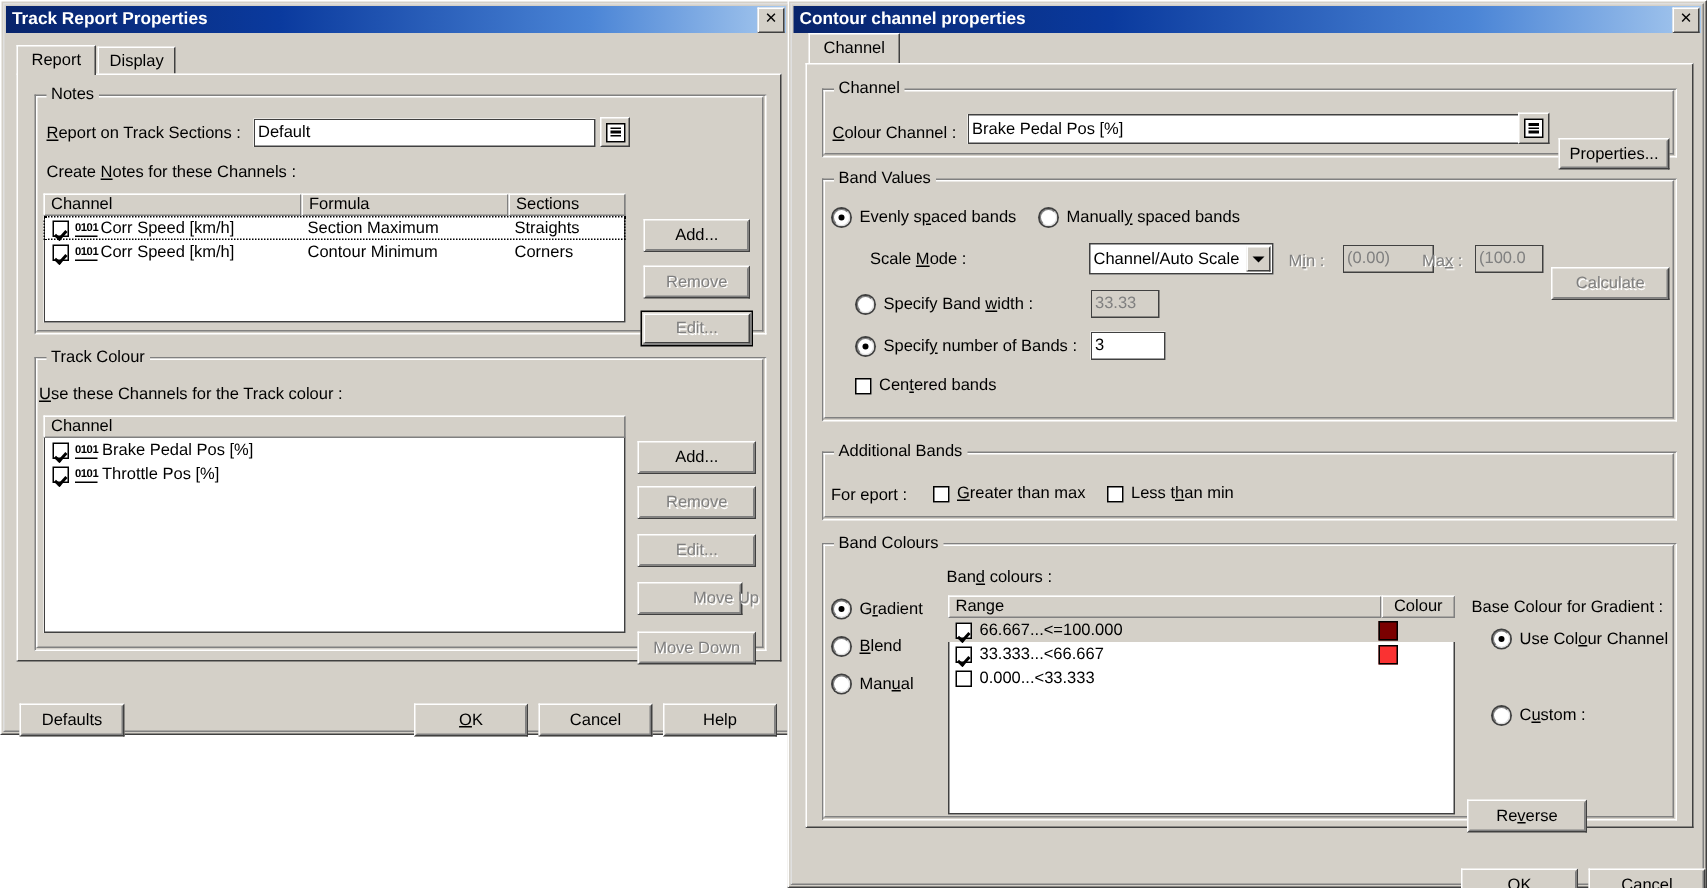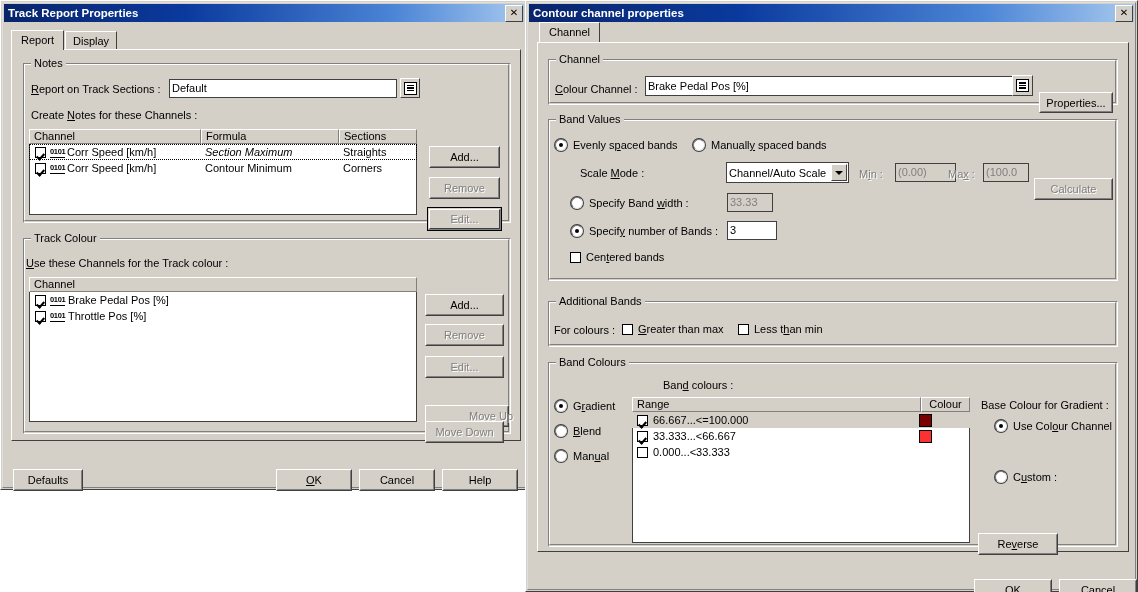--- a/index.html
+++ b/index.html
@@ -169,7 +169,7 @@
       <span class="cbx on" style="margin:0 4px 0 6px;"></span>
       <span class="chicon">0101</span>
       <span style="width:138px;padding-left:2px;">Corr Speed [km/h]</span>
-      <span style="width:138px;font-style:italic;">Section Maximum</span>
+      <span style="width:138px;">Section Maximum</span>
       <span>Straights</span>
     </div>
     <div class="lrow">

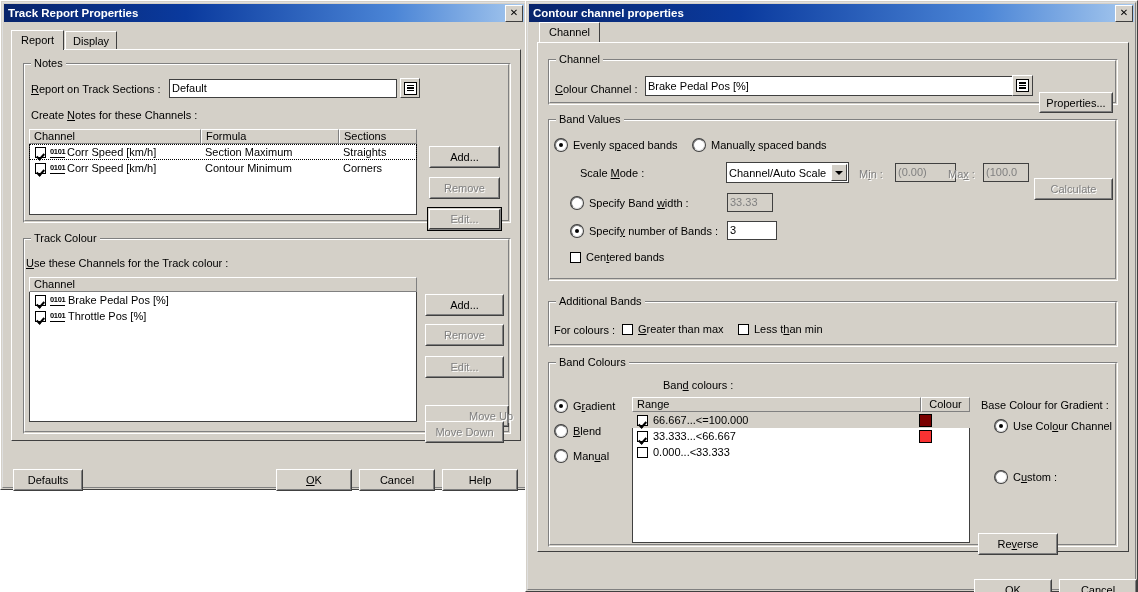--- a/index.html
+++ b/index.html
@@ -298,7 +298,7 @@
   <div class="grp" style="left:22px;top:300px;width:568px;height:44px;">
     <span class="grp-t">Additional Bands</span>
   </div>
-  <span class="lbl" style="left:28px;top:323px;">For colours :</span>
+  <span class="lbl" style="left:28px;top:323px;">For eport :</span>
   <div class="chkline" style="left:96px;top:322px;">
     <span class="cbx"></span>
     <span><u>G</u>reater than max</span>

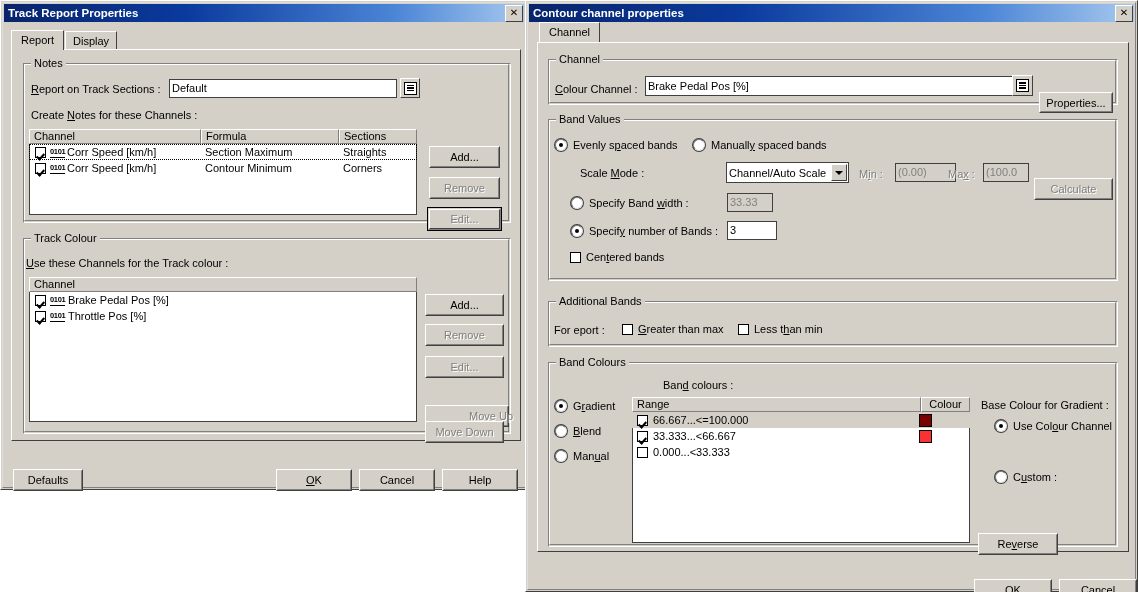--- a/index.html
+++ b/index.html
@@ -325,7 +325,7 @@
     <span>Man<u>u</u>al</span>
   </div>
 
-  <span class="lbl" style="left:105px;top:378px;margin-left:32px;">Ban<u>d</u> colours :</span>
+  <span class="lbl" style="left:105px;top:378px;">Ban<u>d</u> colours :</span>
 
   <div class="listctl" style="left:106px;top:396px;width:338px;height:146px;">
     <div class="lhdr">

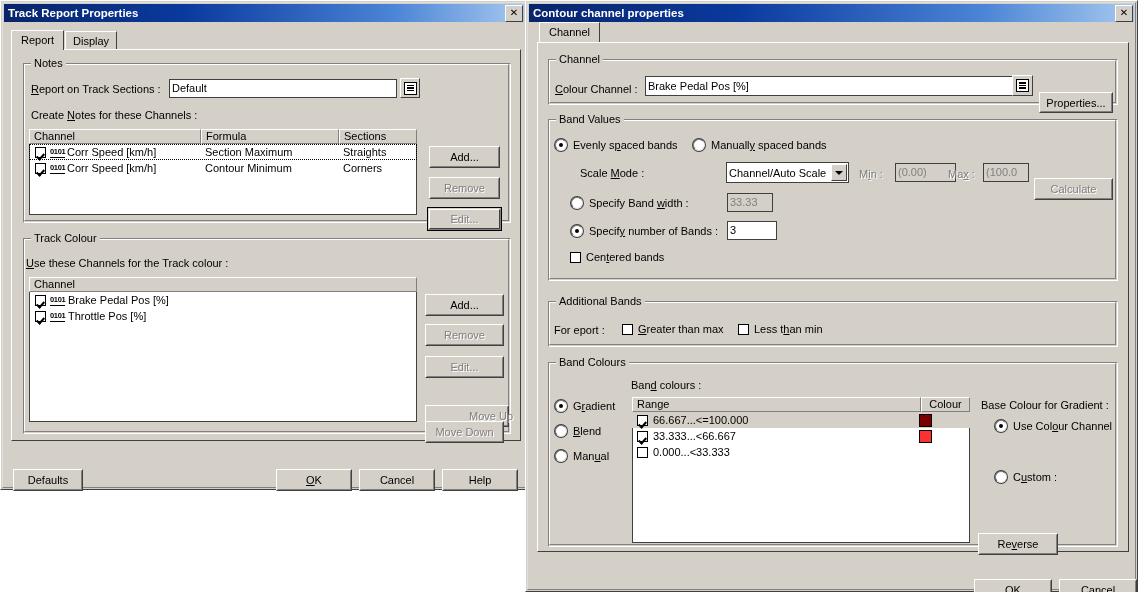--- a/index.html
+++ b/index.html
@@ -213,7 +213,7 @@
   <div class="btn" style="left:424px;top:277px;width:79px;height:22px;">Add...</div>
   <div class="btn dis" style="left:424px;top:307px;width:79px;height:22px;">Remove</div>
   <div class="btn dis" style="left:424px;top:339px;width:79px;height:22px;">Edit...</div>
-  <div class="btn dis" style="left:424px;top:388px;width:84px;height:22px;padding-left:48px;">Move Up</div>
+  <div class="btn dis" style="left:424px;top:371px;width:70px;height:22px;padding-left:48px;">Move Up</div>
   <div class="btn dis" style="left:424px;top:404px;width:79px;height:22px;">Move Down</div>
 
   <div class="btn" style="left:12px;top:452px;width:70px;height:22px;">Defaults</div>

